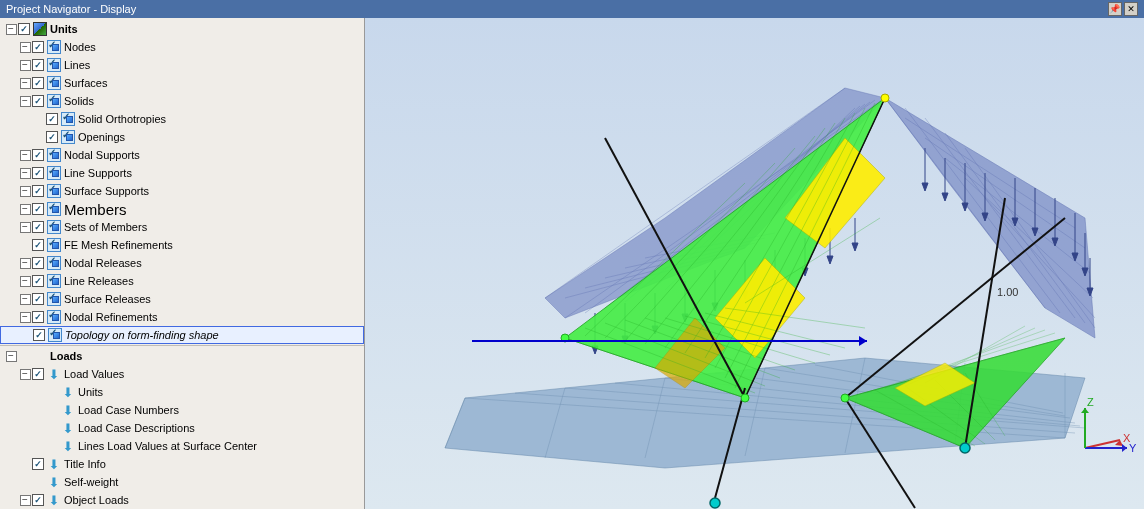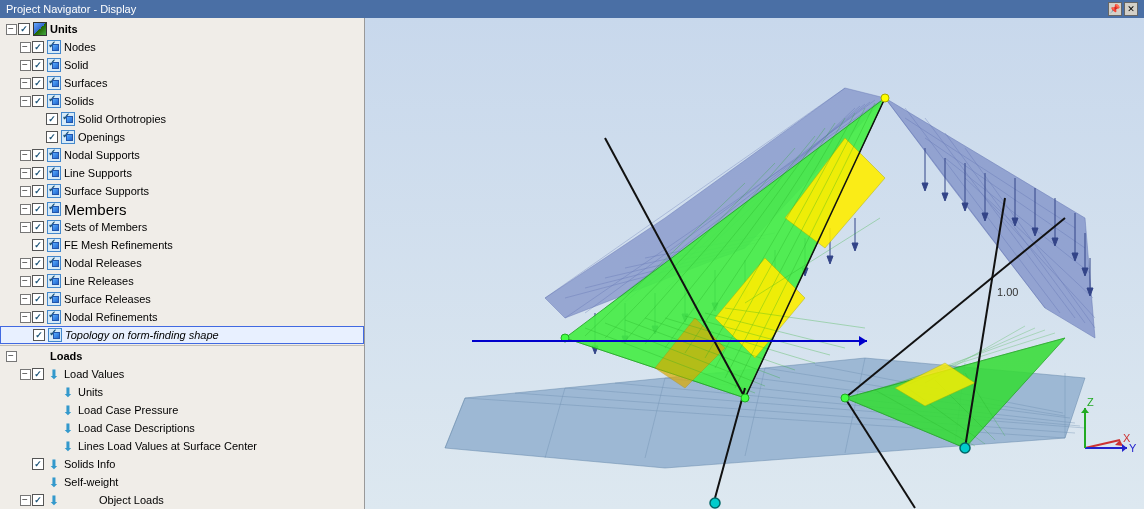--- a/index.html
+++ b/index.html
@@ -203,7 +203,7 @@
               <span style="position:absolute;top:4px;left:5px;width:7px;height:7px;background:linear-gradient(135deg,#55aaff,#2266cc);border:1px solid #2255aa;display:block;"></span>
             </span>
           </span>
-          <span style="font-size: 11px; color: rgb(0, 0, 0);">Solid</span>
+          <span style="font-size: 11px; color: rgb(0, 0, 0);">Lines</span>
         </div>
         <div class="tree-item" style="padding-left: 18px;">
           <span class="expander">

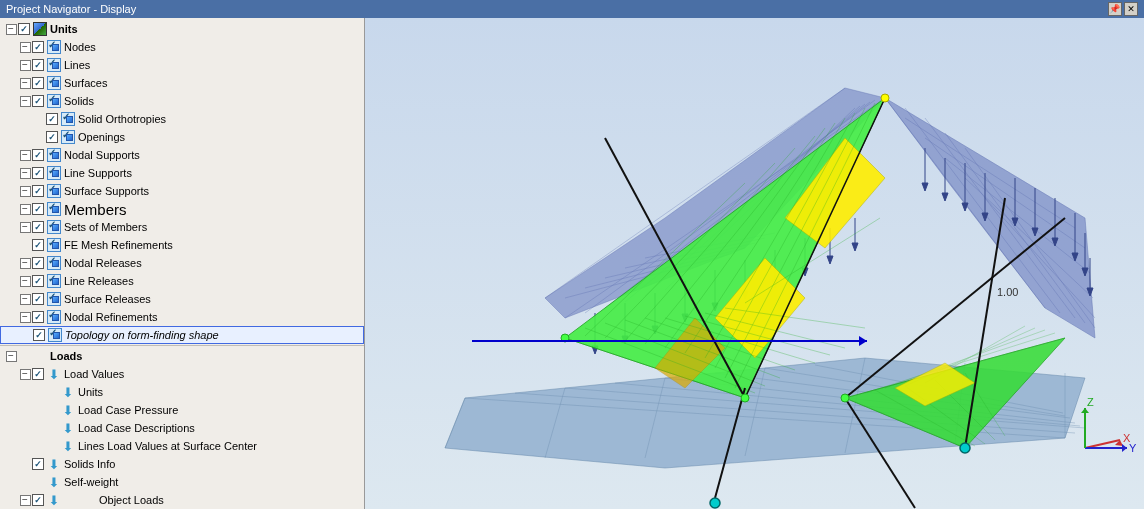--- a/index.html
+++ b/index.html
@@ -516,7 +516,7 @@
           <span style="width: 16px; height: 14px; display: inline-flex; align-items: center; justify-content: center; margin-right: 2px; flex-shrink: 0;">
             <span style="color:#3399cc;font-size:13px;line-height:1;">⬇</span>
           </span>
-          <span style="font-size: 11px; color: rgb(0, 0, 0);">Load Case Pressure</span>
+          <span style="font-size: 11px; color: rgb(0, 0, 0);">Load Case Numbers</span>
         </div>
         <div class="tree-item" style="padding-left: 32px;">
           <span class="expander">

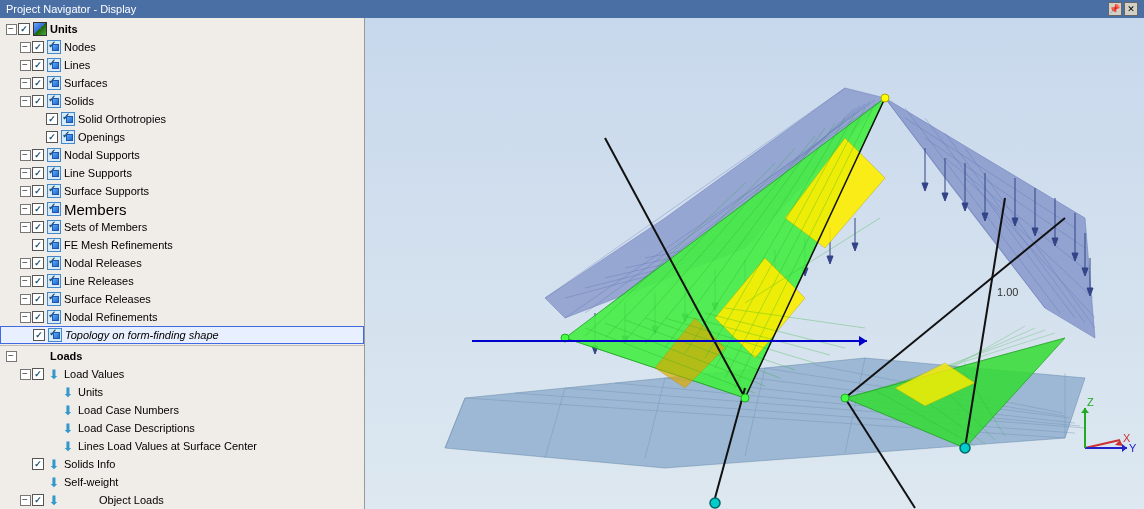--- a/index.html
+++ b/index.html
@@ -550,7 +550,7 @@
           <span style="width: 16px; height: 14px; display: inline-flex; align-items: center; justify-content: center; margin-right: 2px; flex-shrink: 0;">
             <span style="color:#3399cc;font-size:13px;line-height:1;">⬇</span>
           </span>
-          <span style="font-size: 11px; color: rgb(0, 0, 0);">Solids Info</span>
+          <span style="font-size: 11px; color: rgb(0, 0, 0);">Title Info</span>
         </div>
         <div class="tree-item" style="padding-left: 18px;">
           <span class="expander">

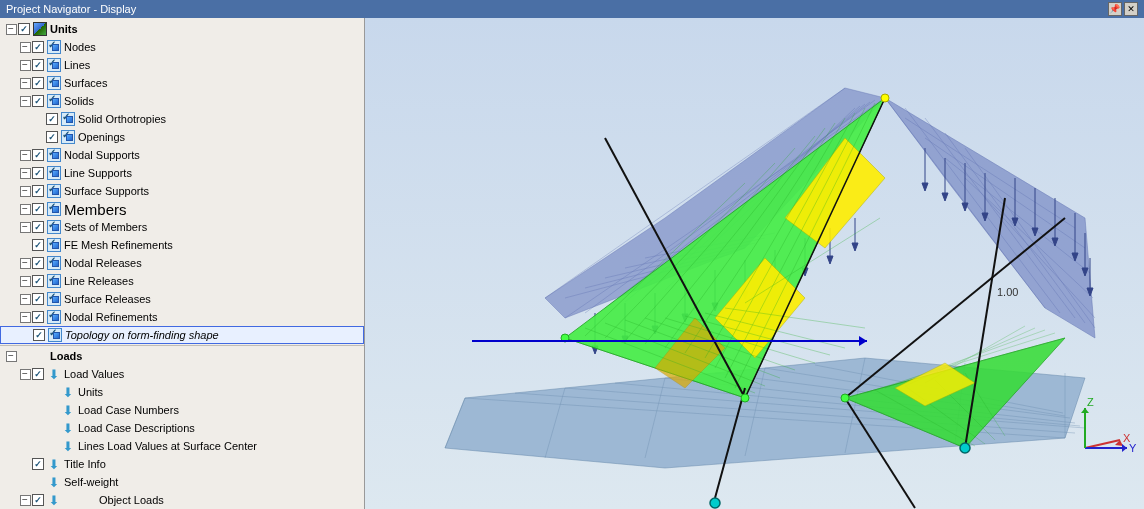--- a/index.html
+++ b/index.html
@@ -574,7 +574,7 @@
           <span style="width: 16px; height: 14px; display: inline-flex; align-items: center; justify-content: center; margin-right: 2px; flex-shrink: 0;">
             <span style="color:#3399cc;font-size:13px;line-height:1;">⬇</span>
           </span>
-          <span style="font-size: 11px; color: rgb(0, 0, 0); margin-left: 35px;">Object Loads</span>
+          <span style="font-size: 11px; color: rgb(0, 0, 0);">Object Loads</span>
         </div>
       </div>
   </div>

